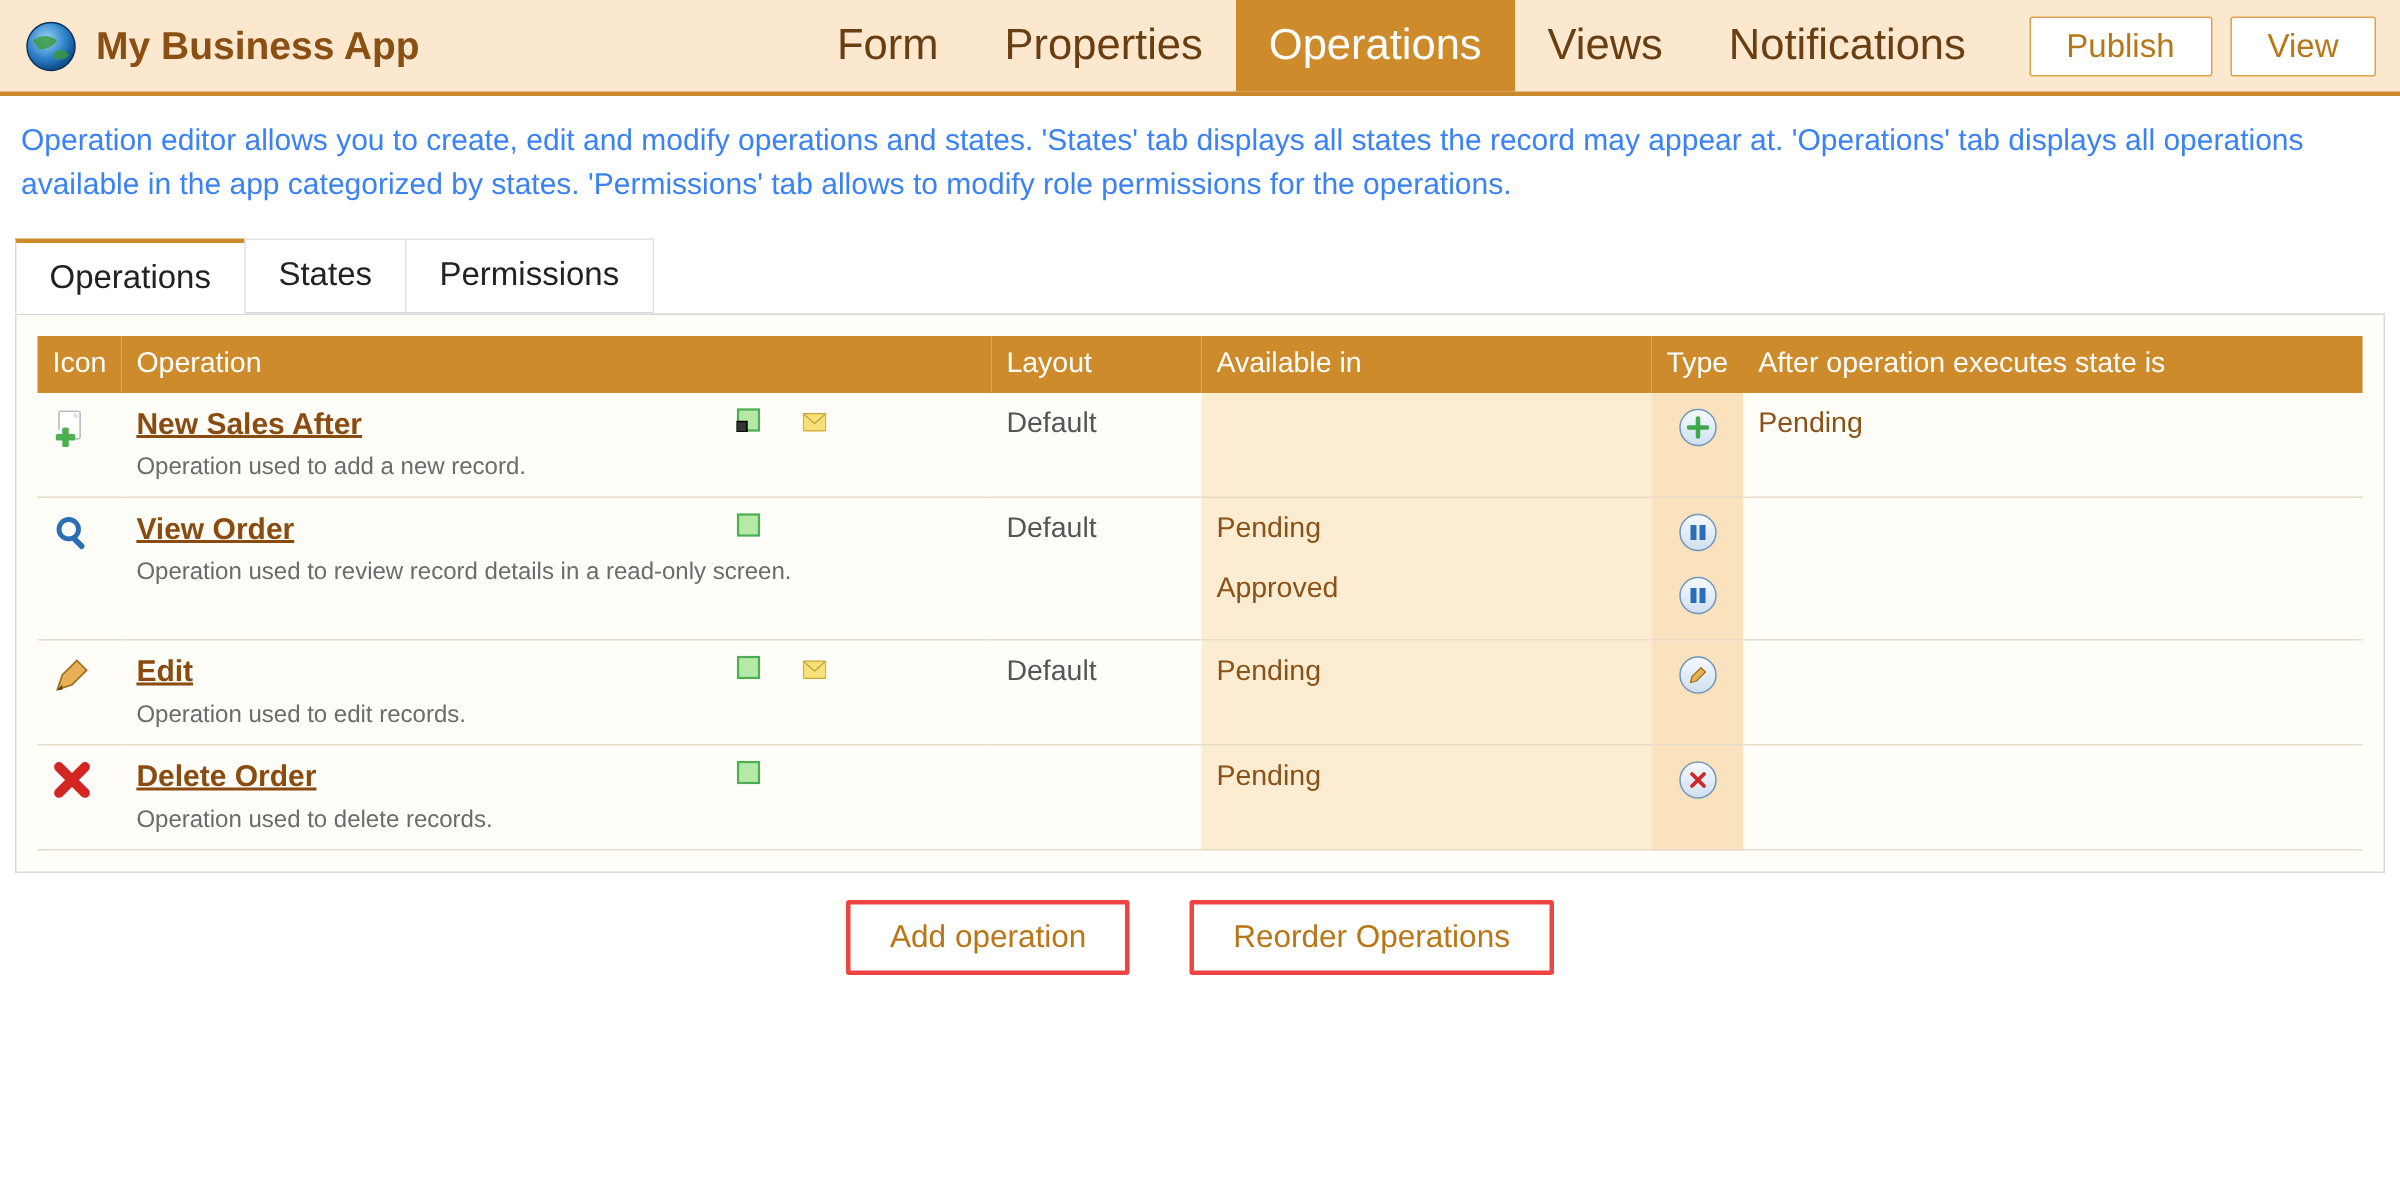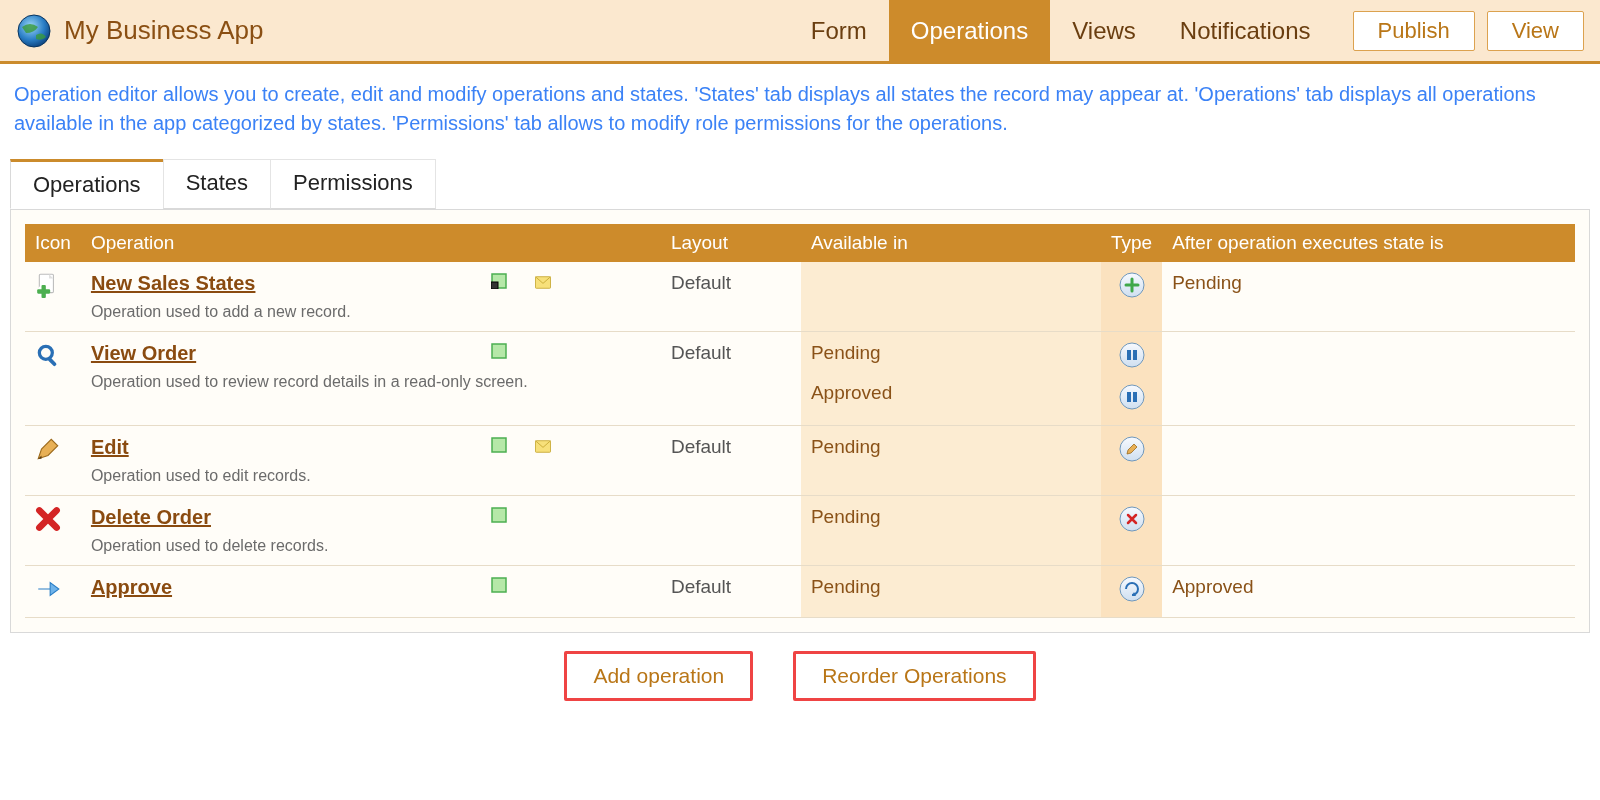--- a/index.html
+++ b/index.html
@@ -8,7 +8,7 @@
 .topbar { background: #fbe8cf; border-bottom: 3px solid #cb8b2c; display: flex; align-items: center; height: 64px; padding: 0 16px; }
 .logo-wrap { display: flex; align-items: center; gap: 12px; flex: 1; }
 .globe-icon { width: 36px; height: 36px; }
-.app-title { color: #8a4f13; font-size: 26px; font-weight: 400; }
+.app-title { color: #8a4f13; font-size: 26px; font-weight: 700; }
 .topnav { display: flex; align-items: stretch; height: 100%; }
 .topnav-item { display: flex; align-items: center; padding: 0 22px; color: #6a3e10; font-size: 24px; cursor: pointer; }
 .topnav-item.active { background: #cd8b2b; color: #fff; }

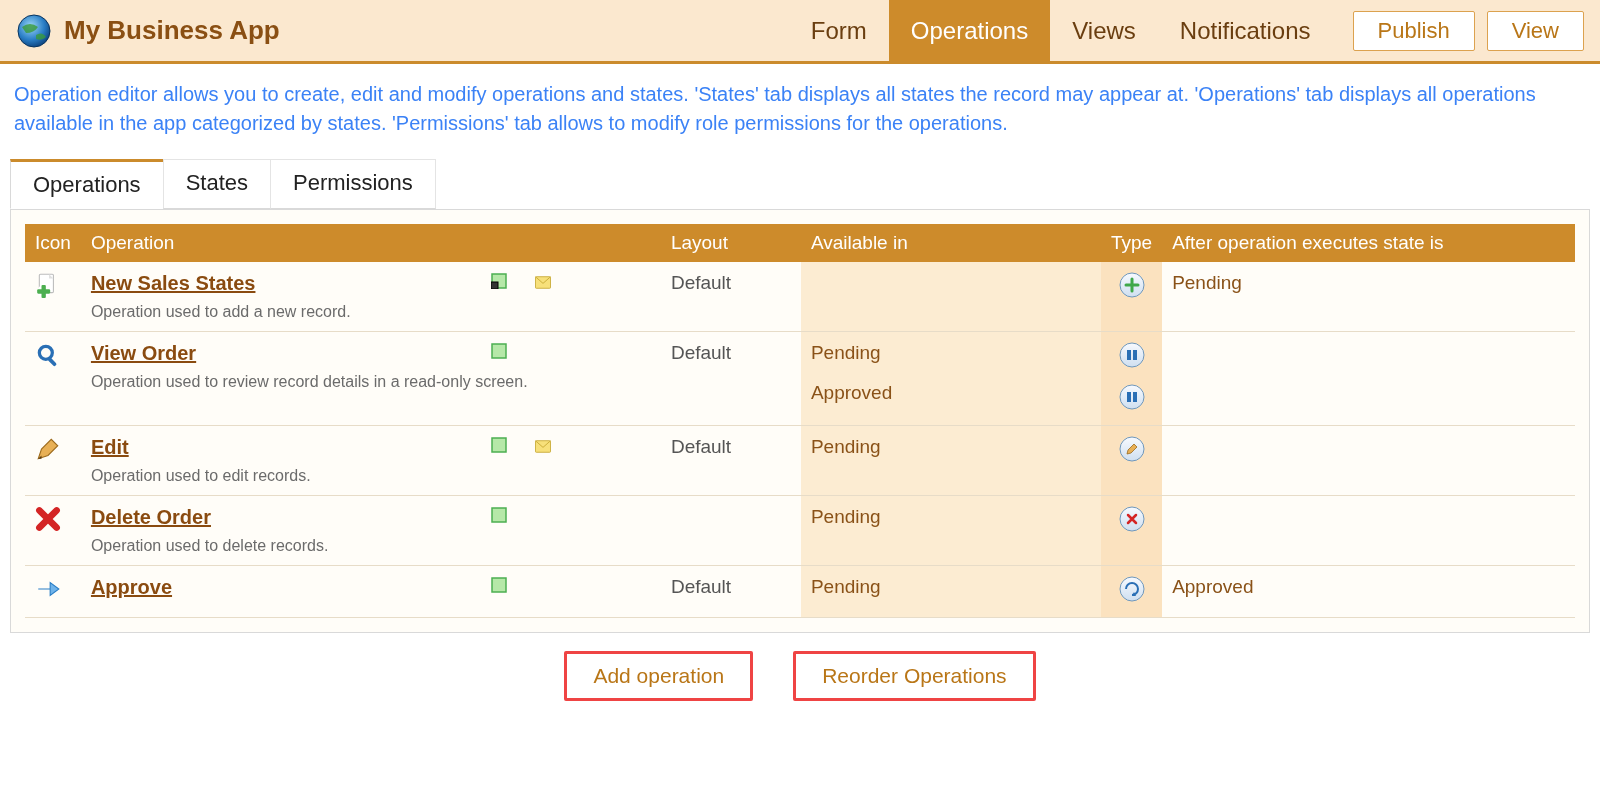--- a/index.html
+++ b/index.html
@@ -10,7 +10,7 @@
 .globe-icon { width: 36px; height: 36px; }
 .app-title { color: #8a4f13; font-size: 26px; font-weight: 700; }
 .topnav { display: flex; align-items: stretch; height: 100%; }
-.topnav-item { display: flex; align-items: center; padding: 0 22px; color: #6a3e10; font-size: 24px; cursor: pointer; }
+.topnav-item { display: flex; align-items: center; padding: 0 22px; color: #6a3e10; font-size: 29px; cursor: pointer; }
 .topnav-item.active { background: #cd8b2b; color: #fff; }
 .top-actions { display: flex; align-items: center; gap: 12px; margin-left: 20px; }
 .btn-outline { background: #fff; border: 1px solid #dca24f; color: #b97617; padding: 6px 24px; font-size: 22px; cursor: pointer; border-radius: 2px; }

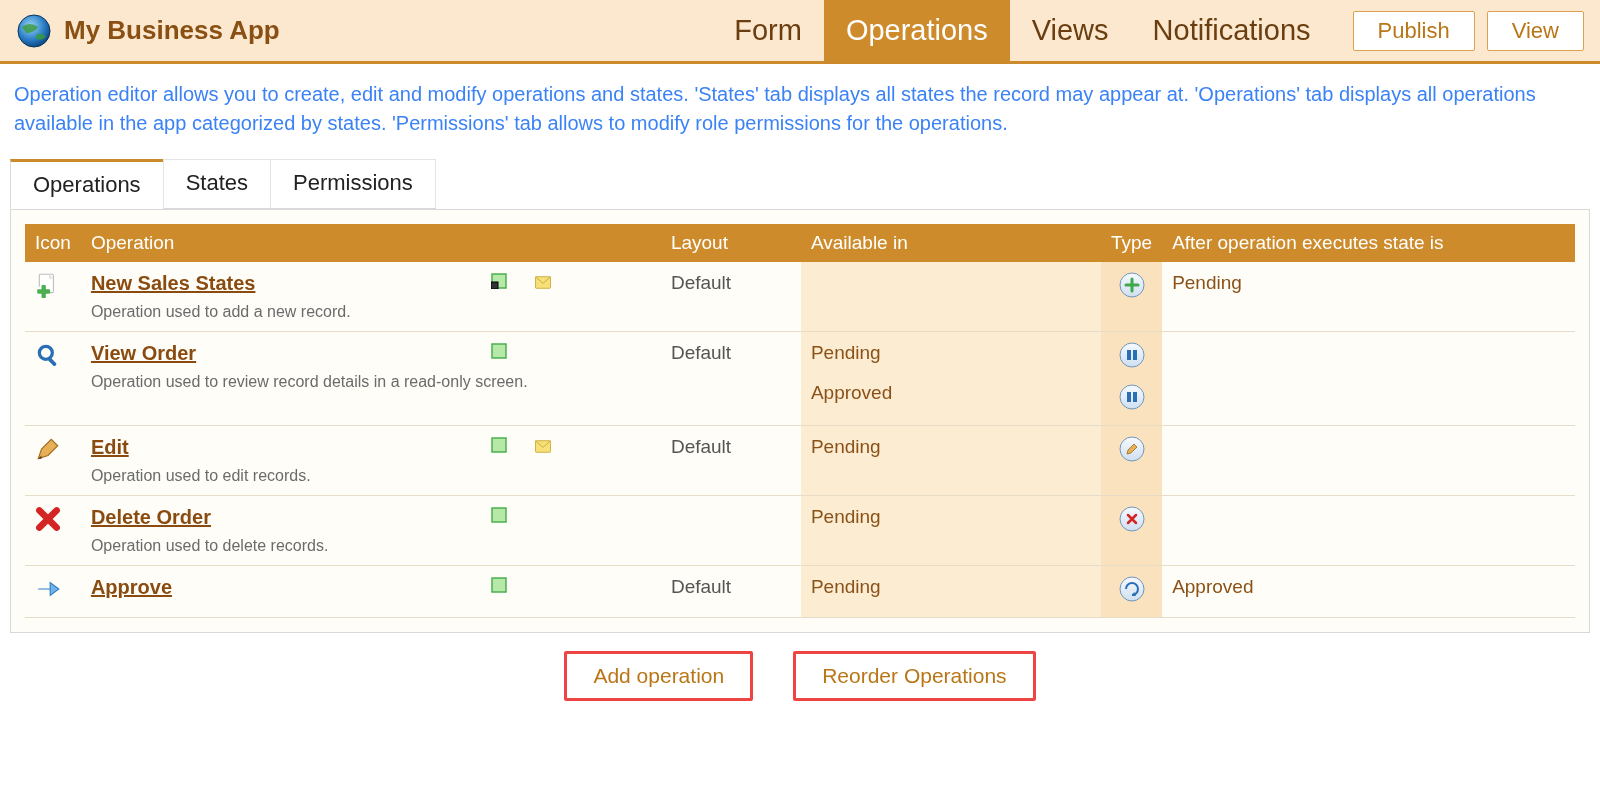--- a/index.html
+++ b/index.html
@@ -146,6 +146,7 @@
   </div>
   <div class="topnav" id="topnav">
       <div class="topnav-item">Form</div>
+      <div class="topnav-item">Properties</div>
       <div class="topnav-item active">Operations</div>
       <div class="topnav-item">Views</div>
       <div class="topnav-item">Notifications</div>

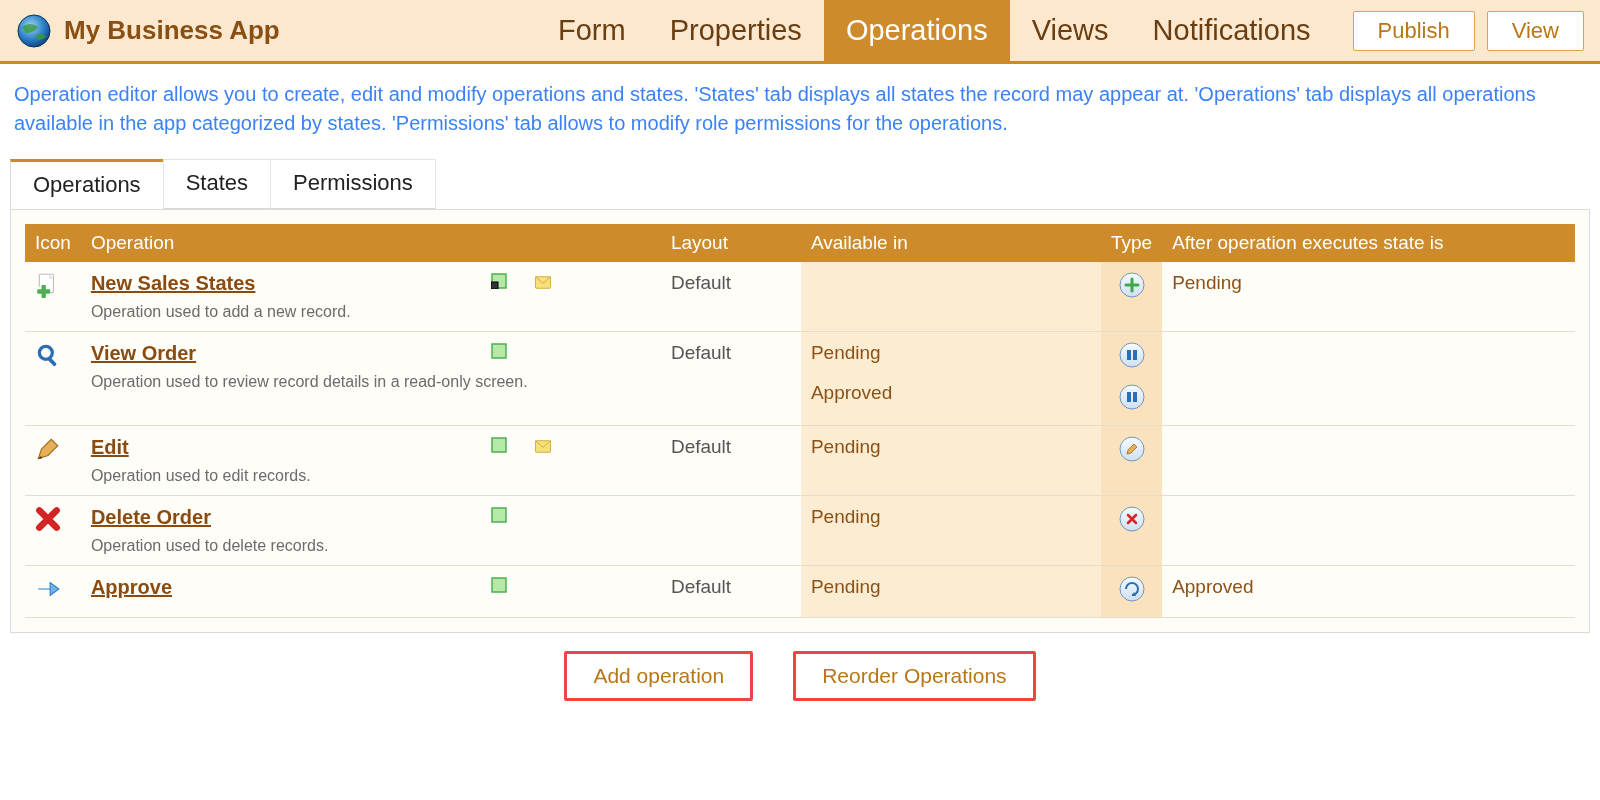--- a/index.html
+++ b/index.html
@@ -184,7 +184,7 @@
               </svg></td>
             <td class="col-op">
               <div class="op-header">
-                <span class="op-name-wrap"><a class="op-name">New Sales States</a></span>
+                <span class="op-name-wrap"><a class="op-name">New Sales After</a></span>
                 <span class="flag-row">
                   <span class="flag"><svg width="16" height="16">
                       <use href="#ic-green-square-dot"></use>

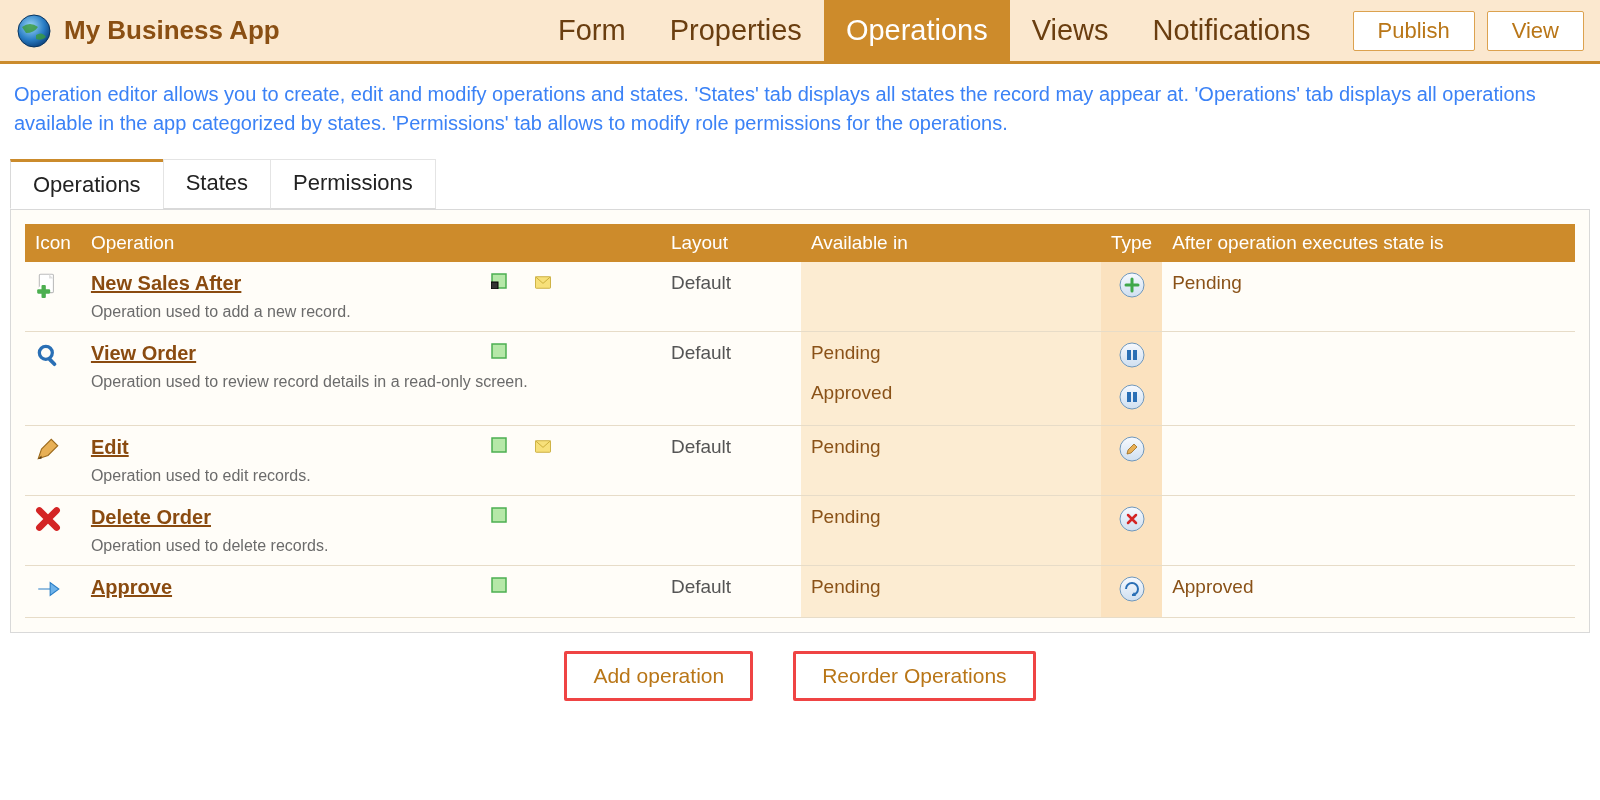--- a/index.html
+++ b/index.html
@@ -283,29 +283,6 @@
                 </svg></div></td>
             <td class="op-after"></td>
           </tr>
-          <tr>
-            <td class="col-icon"><svg width="26" height="26">
-                <use href="#ic-arrow-right"></use>
-              </svg></td>
-            <td class="col-op">
-              <div class="op-header">
-                <span class="op-name-wrap"><a class="op-name">Approve</a></span>
-                <span class="flag-row">
-                  <span class="flag"><svg width="16" height="16">
-                      <use href="#ic-green-square"></use>
-                    </svg></span>
-                </span>
-              </div>
-            </td>
-            <td class="col-layout op-layout">Default</td>
-            <td class="cell-avail">
-              <div class="avail-item">Pending</div>
-            </td>
-            <td class="cell-type"><div class="type-icon"><svg width="26" height="26">
-                  <use href="#ic-type-transition"></use>
-                </svg></div></td>
-            <td class="op-after">Approved</td>
-          </tr>
         </tbody>
     </table>
   </div>

